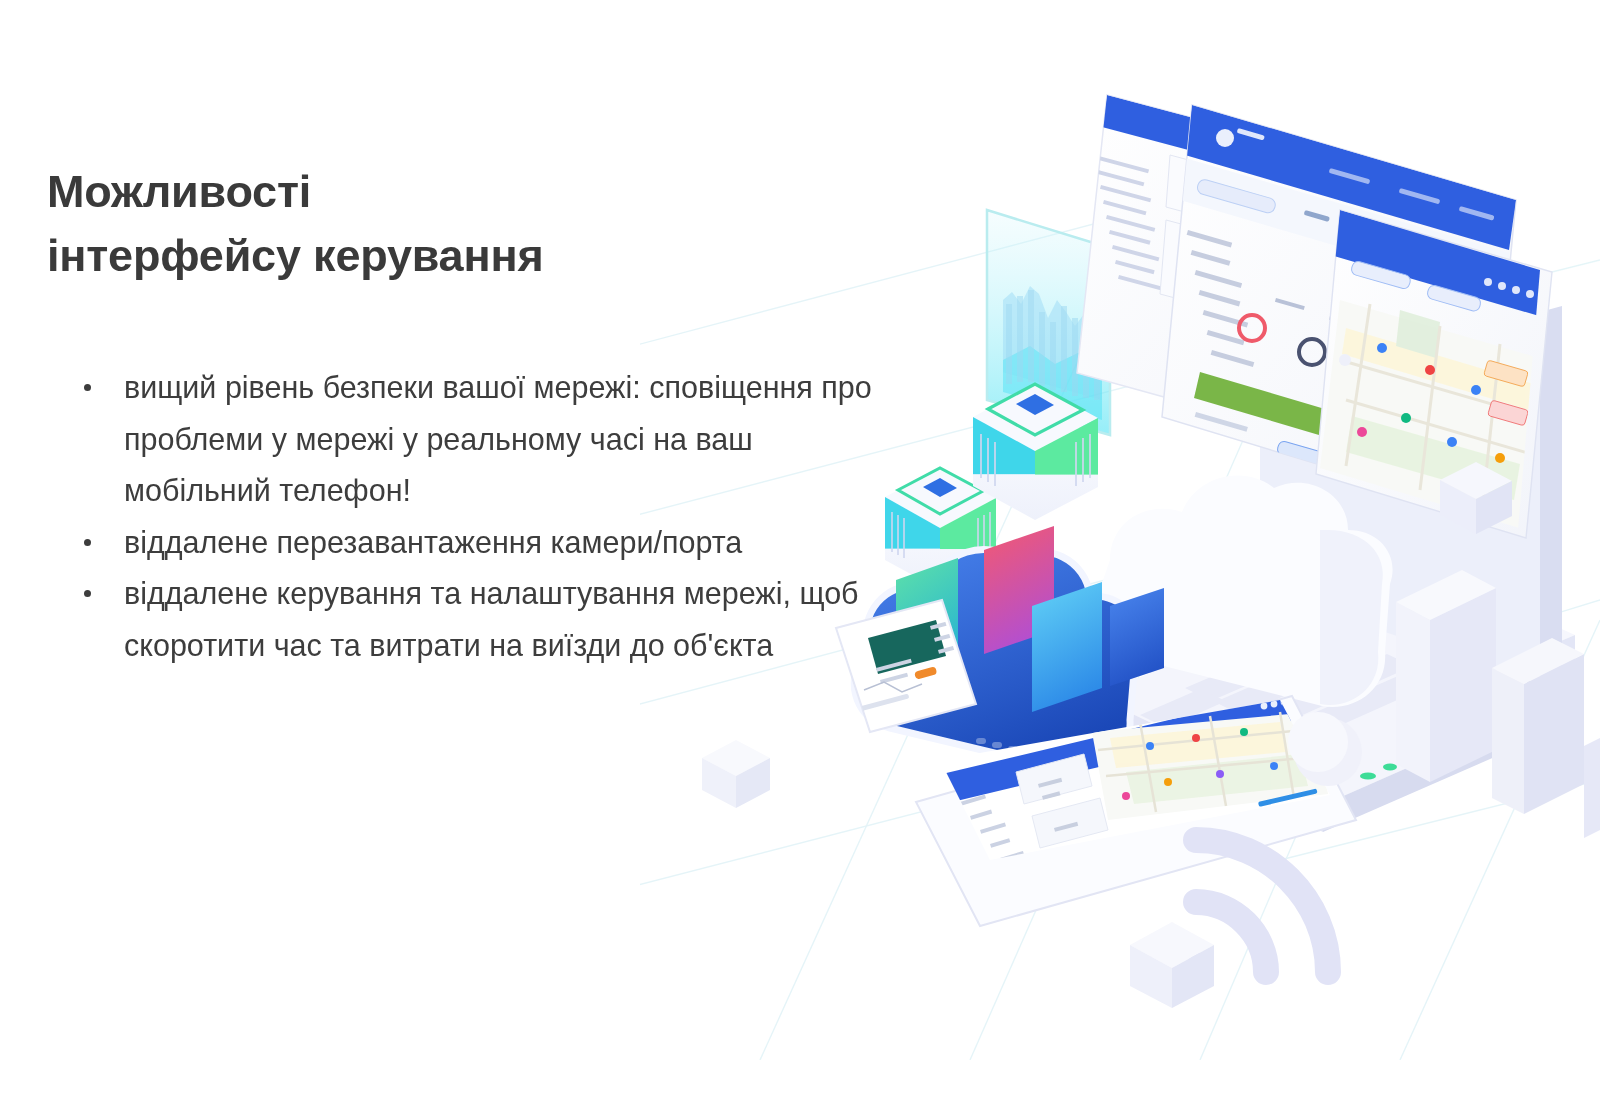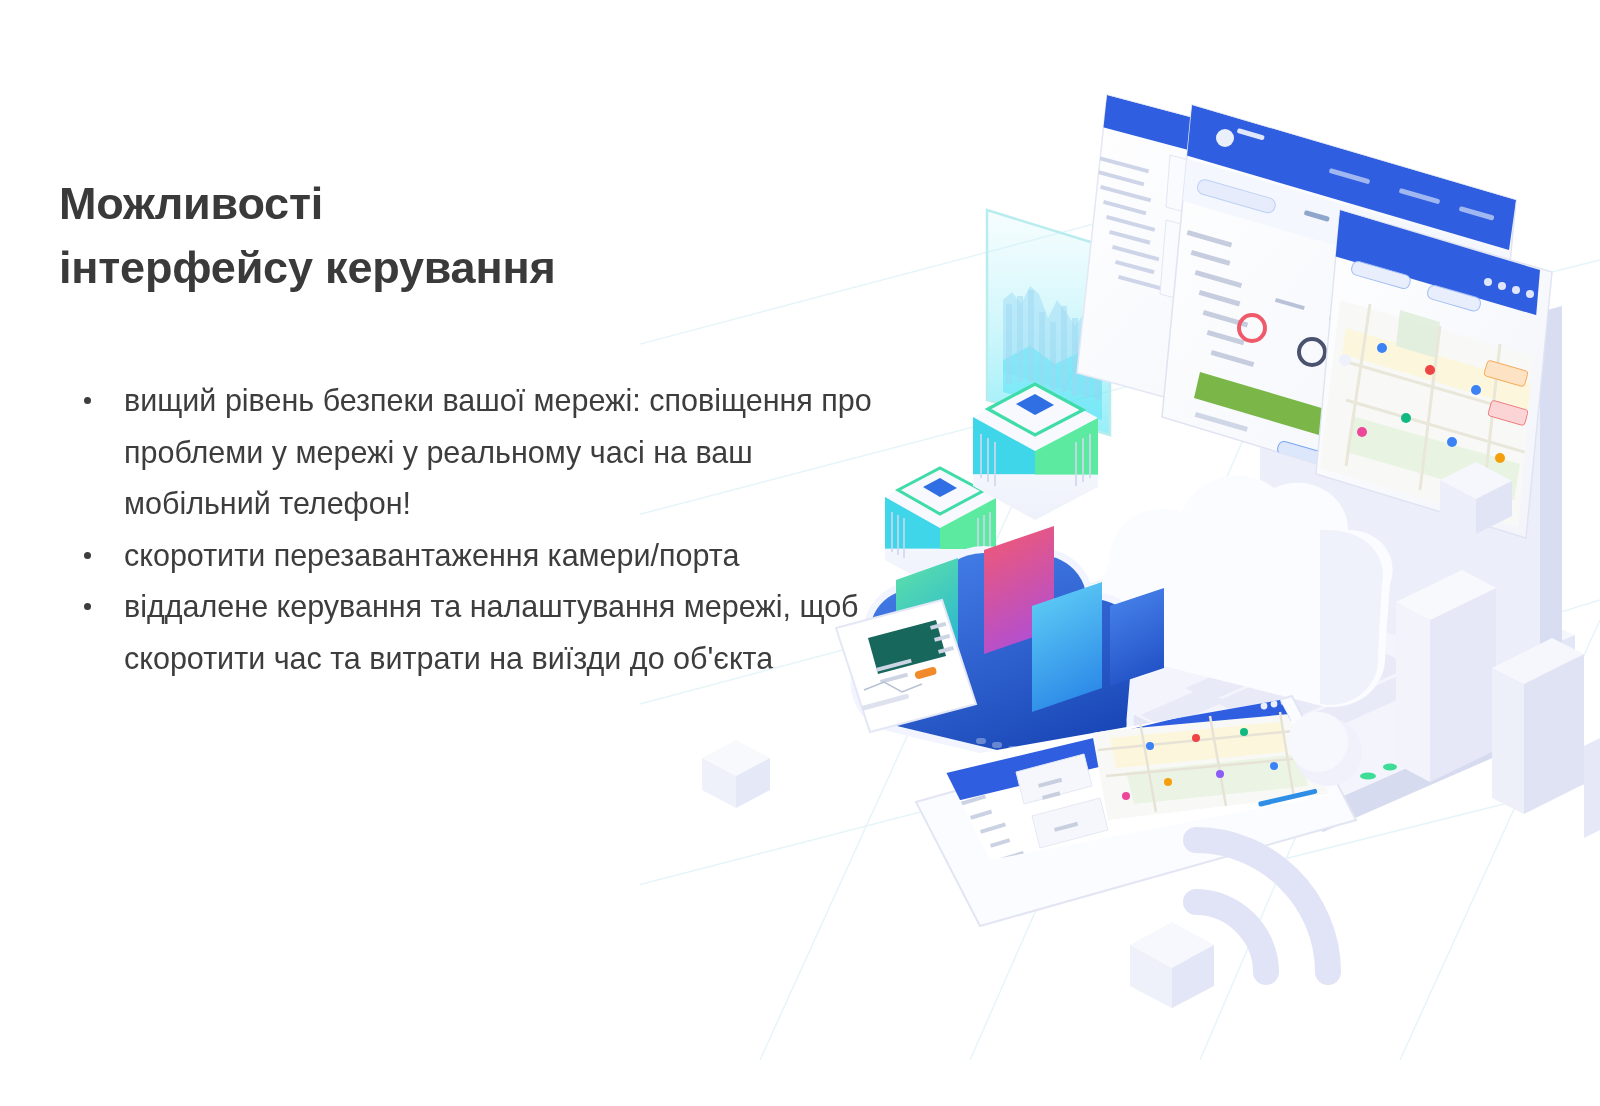--- a/index.html
+++ b/index.html
@@ -37,7 +37,7 @@
     line-height: 1.42;
     letter-spacing: -0.2px;
     color: #3a3a3a;
-    margin: 12px;
+    margin: 0;
     white-space: pre-line;
   }
 

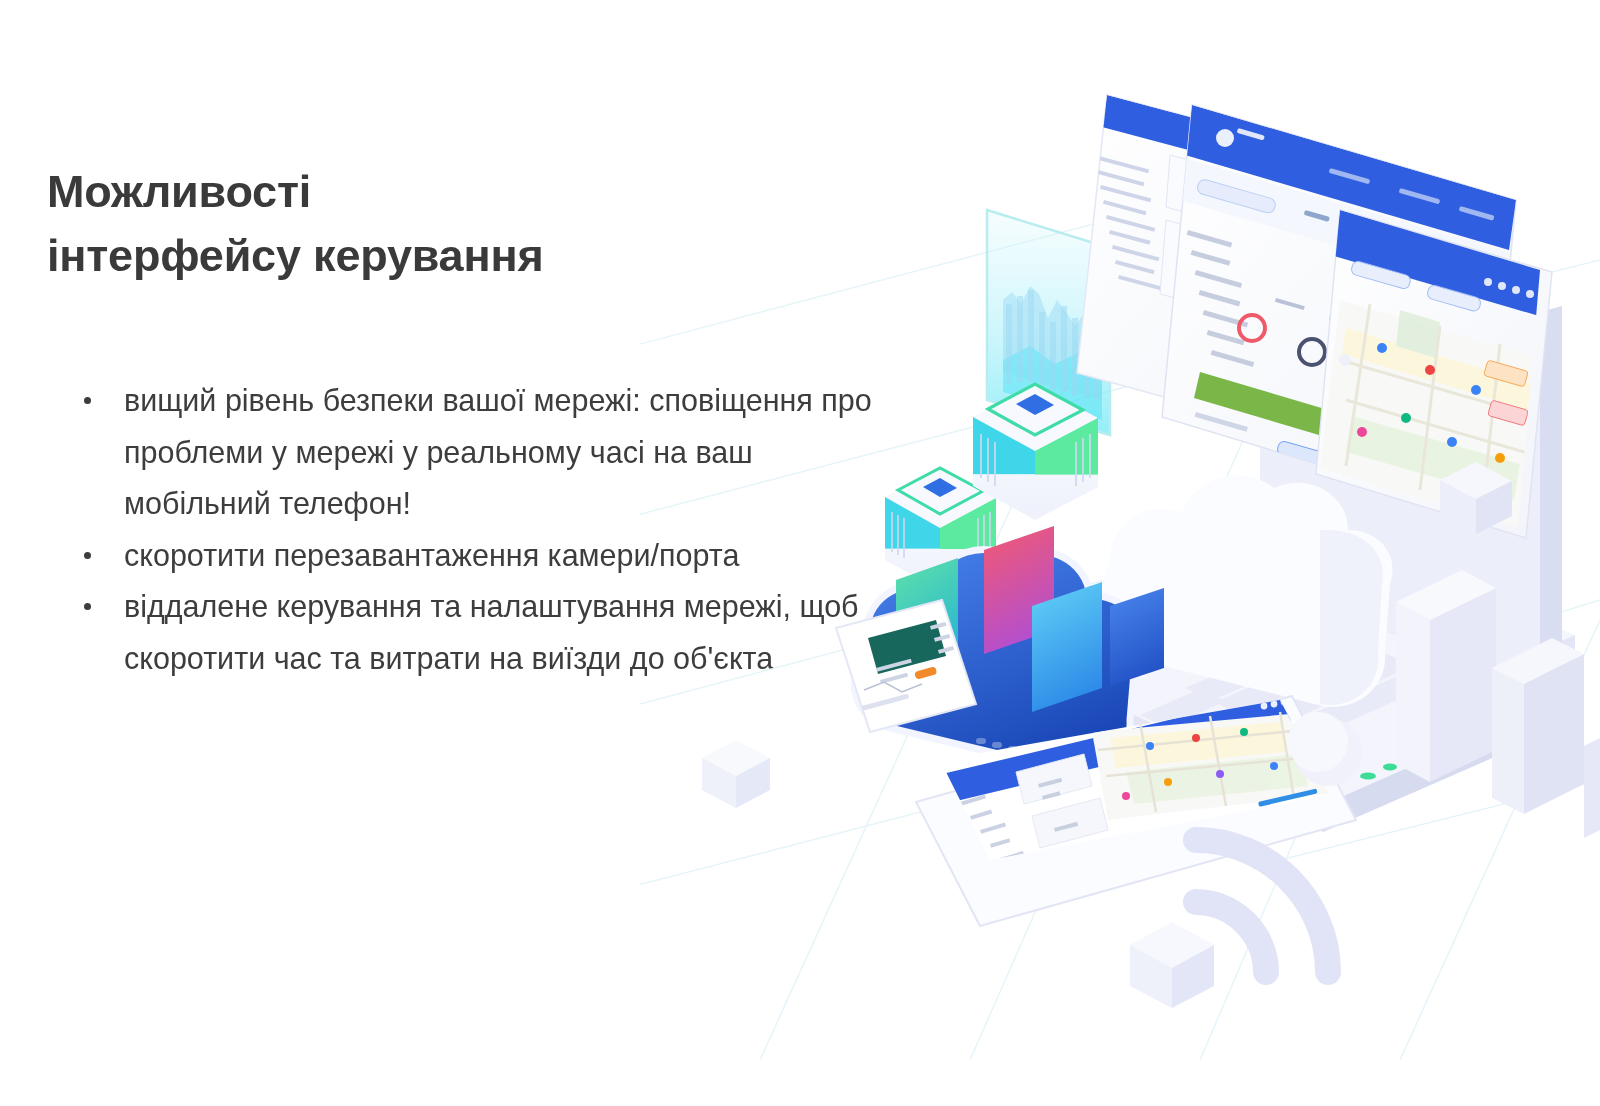--- a/index.html
+++ b/index.html
@@ -46,7 +46,7 @@
     margin: 0;
     padding: 0;
     position: absolute;
-    top: 215px;
+    top: 202px;
     left: 26px;
     width: 830px;
   }

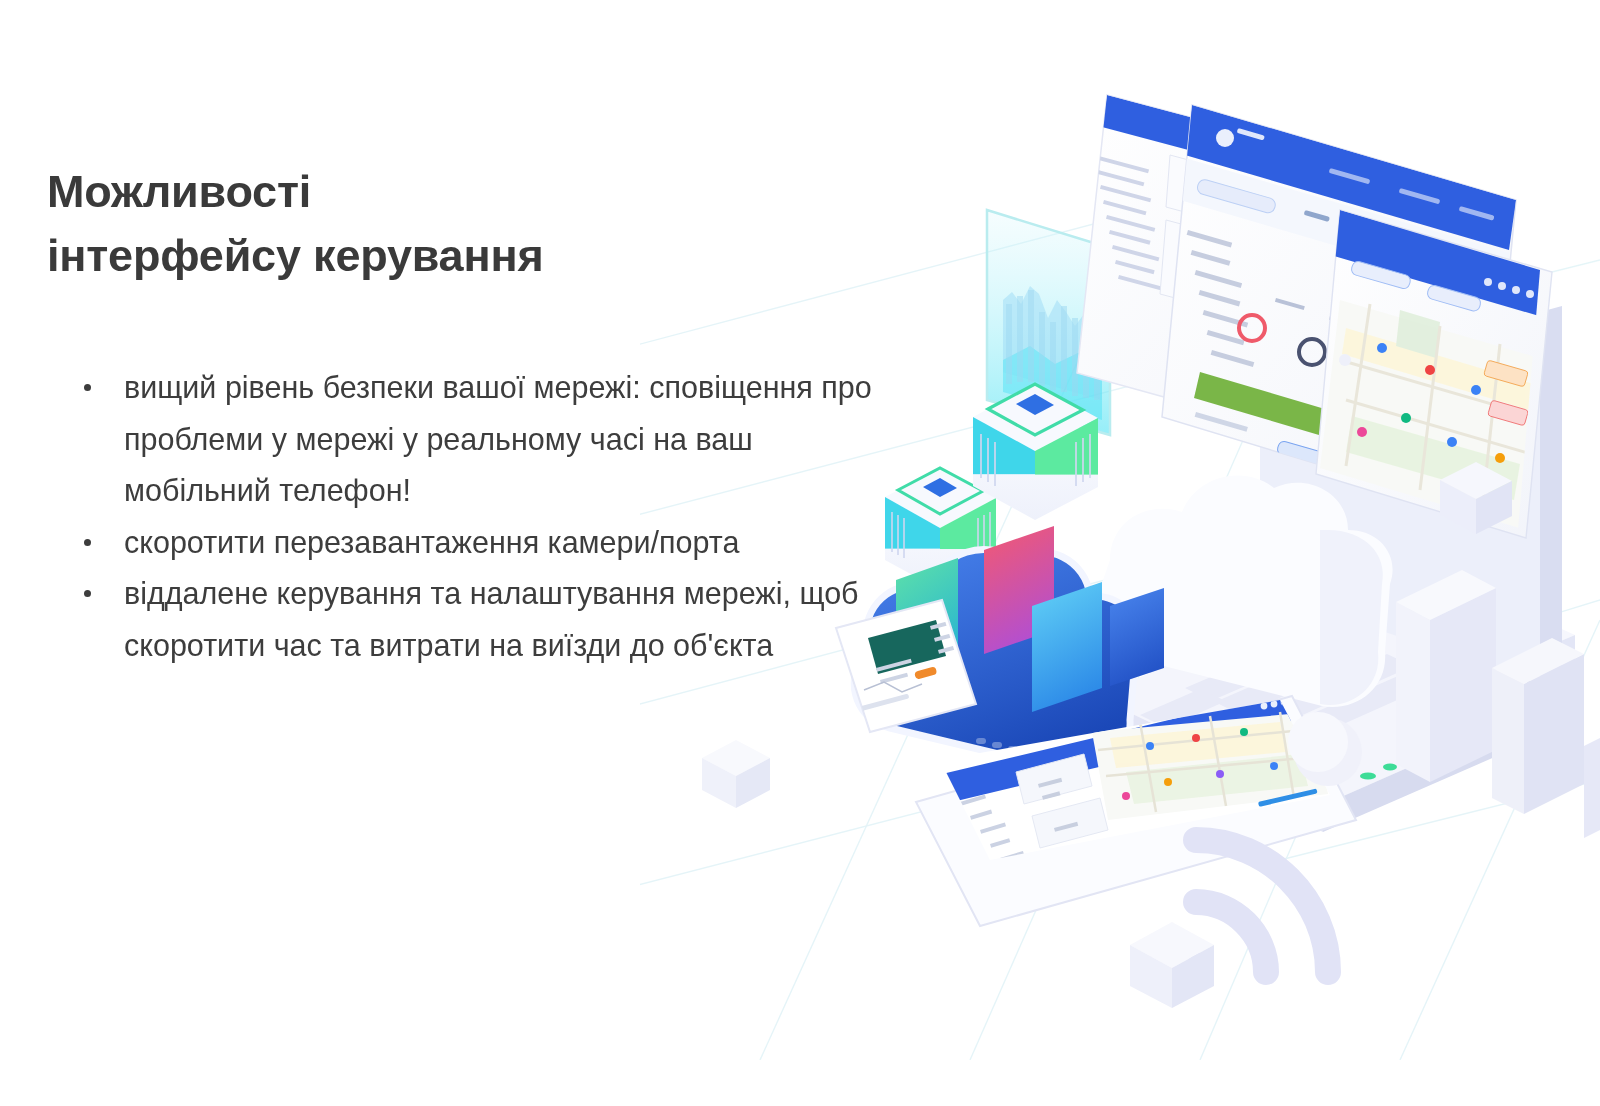--- a/index.html
+++ b/index.html
@@ -99,7 +99,7 @@
       </li>
       <li class="bullet-item">
         <span class="dot"></span>
-        <span>скоротити перезавантаження камери/порта</span>
+        <span>віддалене перезавантаження камери/порта</span>
       </li>
       <li class="bullet-item">
         <span class="dot"></span>

